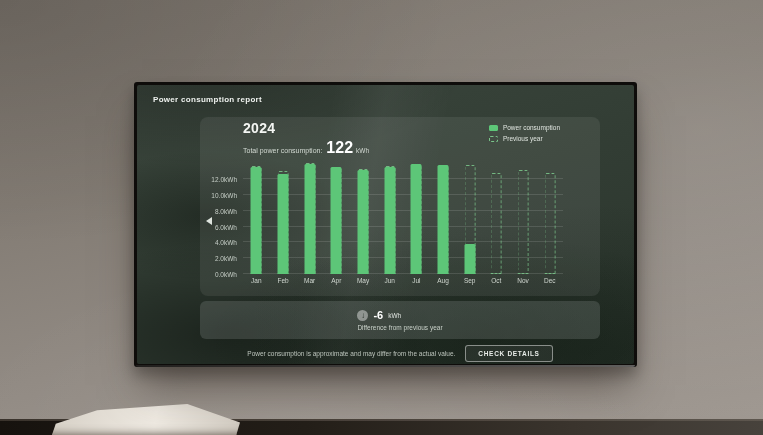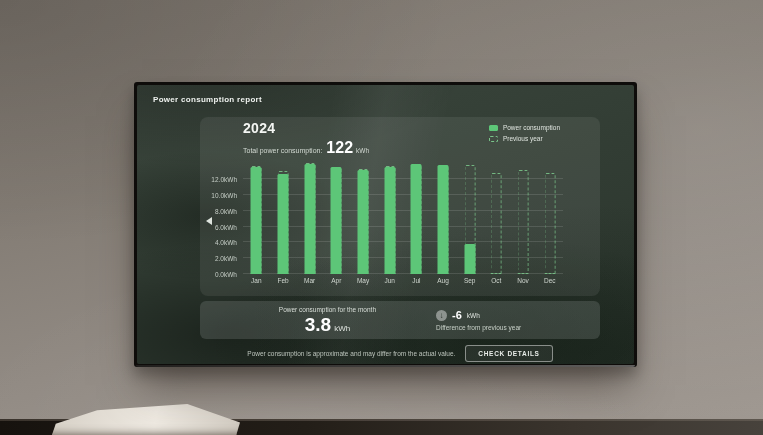--- a/index.html
+++ b/index.html
@@ -273,12 +273,6 @@
     </div>
 
     <div class="stats">
-      <div class="stat-left">
-        <div class="stat-label">Power consumption for the month</div>
-        <div class="stat-value">
-          <span>3.8</span><span class="stat-unit">kWh</span>
-        </div>
-      </div>
       <div class="stat-right">
         <div class="diff-row">
           <span class="diff-icon">↓</span>

